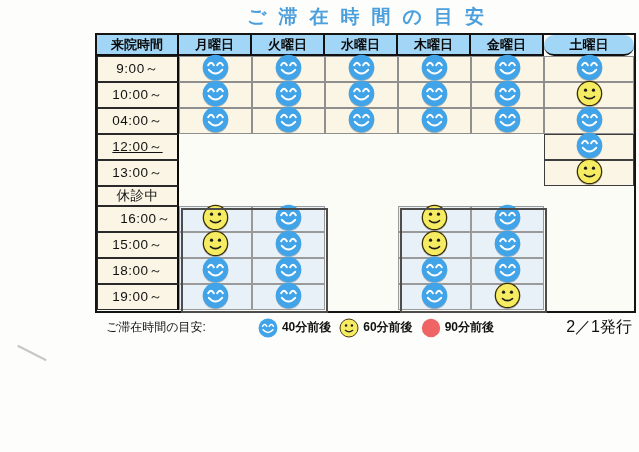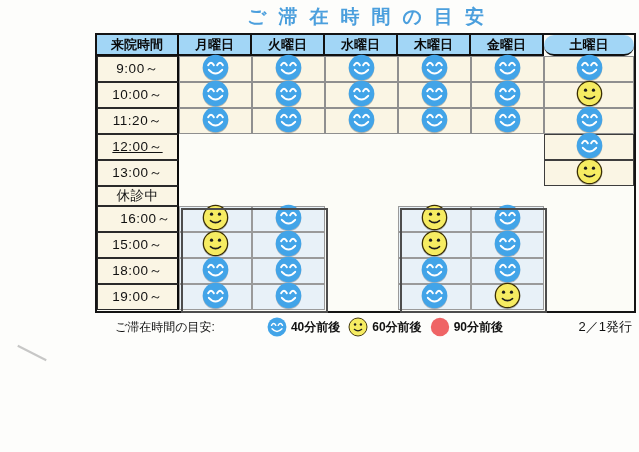--- a/index.html
+++ b/index.html
@@ -200,7 +200,7 @@
             </svg>
           </span>
         </div>
-        <div class="cell time" style="grid-area: 4 / 1;">11:20～</div>
+        <div class="cell time" style="grid-area: 4 / 1;">04:00～</div>
         <div class="cell cream" style="grid-area: 4 / 2;">
           <span>
             <svg width="27" height="27" viewBox="0 0 30 30">

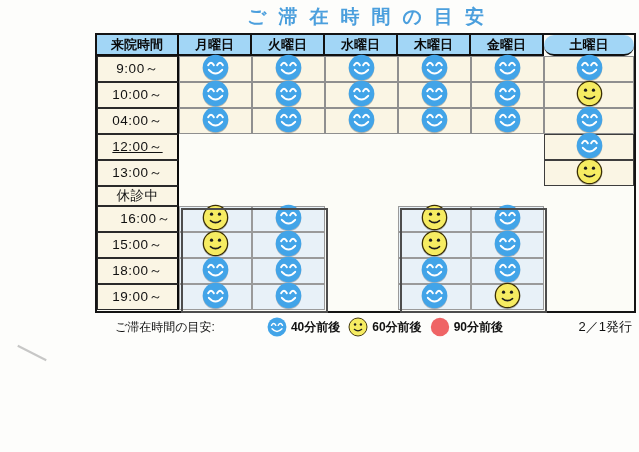--- a/index.html
+++ b/index.html
@@ -51,7 +51,7 @@
     position:absolute; left:95px; top:317px; width:541px;
     display:flex; align-items:center; font-size:12px;
   }
-  .legend-label { margin-left:20px; white-space:nowrap; }
+  .legend-label { margin-left:11px; white-space:nowrap; }
   .legend-items { display:flex; align-items:center; margin-left:52px; }
   .legend-item { display:flex; align-items:center; margin-right:8px; }
   .legend-item .icn { display:flex; margin-right:4px; }

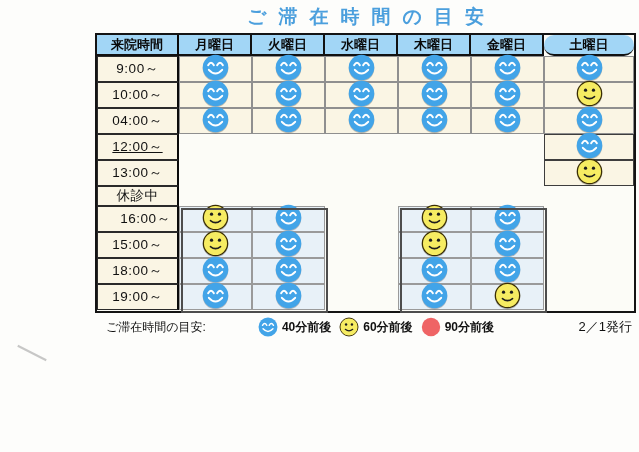--- a/index.html
+++ b/index.html
@@ -56,7 +56,7 @@
   .legend-item { display:flex; align-items:center; margin-right:8px; }
   .legend-item .icn { display:flex; margin-right:4px; }
   .legend-item .lab { font-weight:600; white-space:nowrap; }
-  .footer-note { margin-left:auto; margin-right:4px; font-size:13px; white-space:nowrap; }
+  .footer-note { margin-left:auto; margin-right:4px; font-size:16px; white-space:nowrap; }
   .artifact {
     position:absolute; left:16px; top:352px; width:32px; height:2px;
     background:#9a9a9a; opacity:0.55; transform:rotate(27deg);

